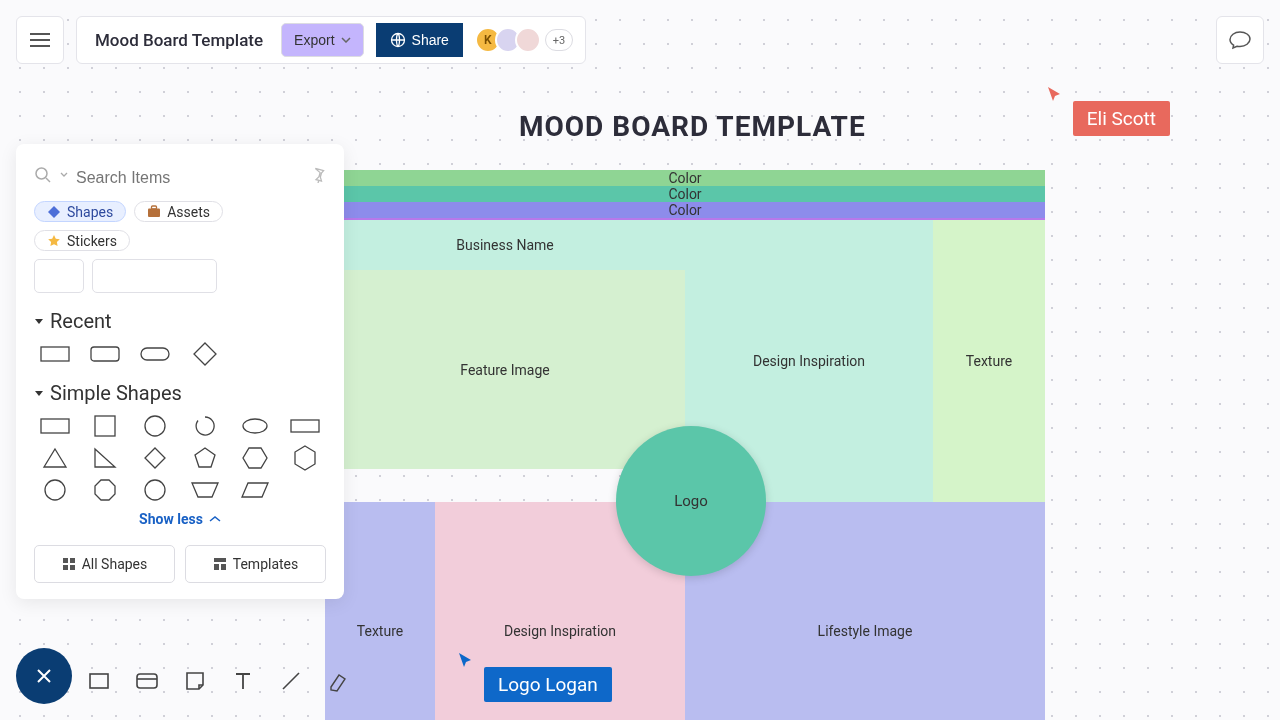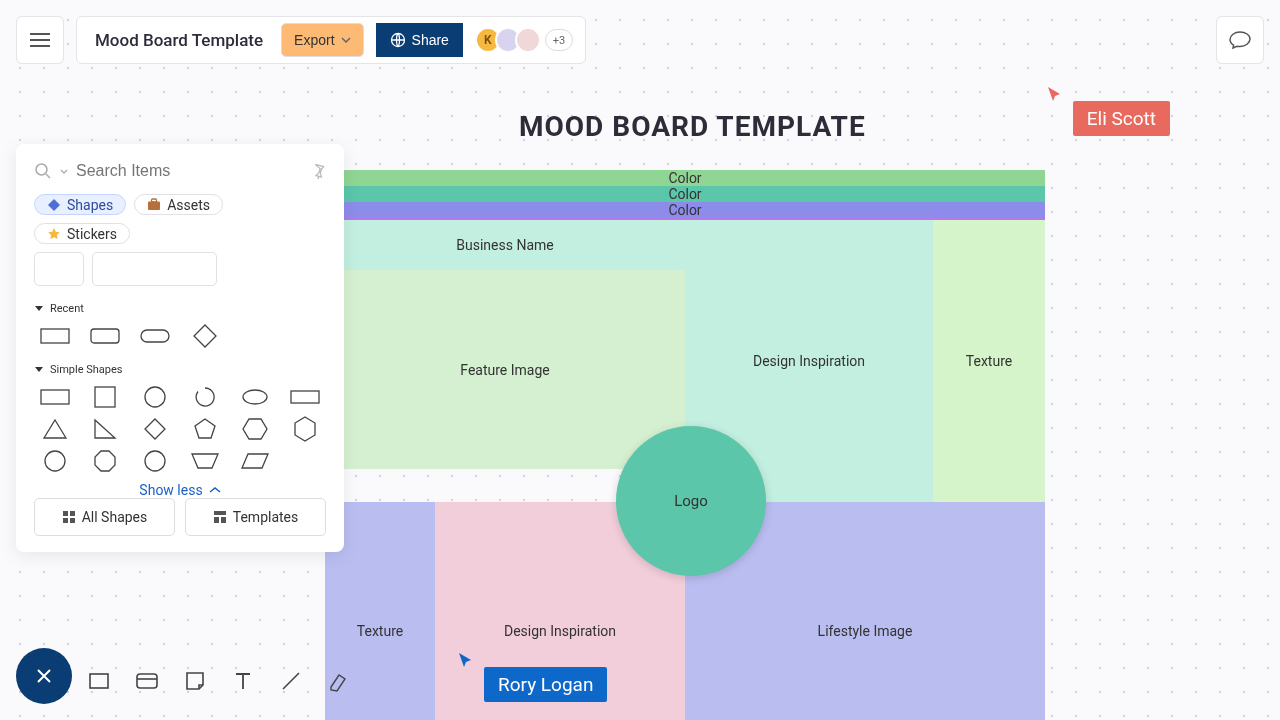--- a/index.html
+++ b/index.html
@@ -15,7 +15,7 @@
 .menu-btn { width: 48px; height: 48px; background: #fff; border: 1px solid #e4e4ea; border-radius: 6px; display: flex; align-items: center; justify-content: center; cursor: pointer; }
 .title-card { background: #fff; border: 1px solid #e4e4ea; border-radius: 6px; height: 48px; display: flex; align-items: center; padding: 0 12px; gap: 12px; }
 .title-text { font-size: 17px; font-weight: 500; color: #2d2d3a; padding: 0 6px; }
-.export-btn { height: 34px; padding: 12px 12px; border: 1px solid #dcdce2; border-radius: 5px; background: #fdba74; display: flex; align-items: center; gap: 6px; font-size: 14px; color: #333; cursor: pointer; }
+.export-btn { height: 34px; padding: 12px 12px; border: 1px solid #dcdce2; border-radius: 5px; background: #c4b5fd; display: flex; align-items: center; gap: 6px; font-size: 14px; color: #333; cursor: pointer; }
 .share-btn { height: 34px; padding: 0 14px; border: none; border-radius: 0; background: #0a3d73; color: #fff; display: flex; align-items: center; gap: 6px; font-size: 14px; cursor: pointer; }
 .avatars { display: flex; align-items: center; margin-left: 6px; }
 .avatar { width: 26px; height: 26px; border-radius: 50%; border: 2px solid #fff; margin-left: -6px; display:flex; align-items:center; justify-content:center; font-size:12px; font-weight:600; }

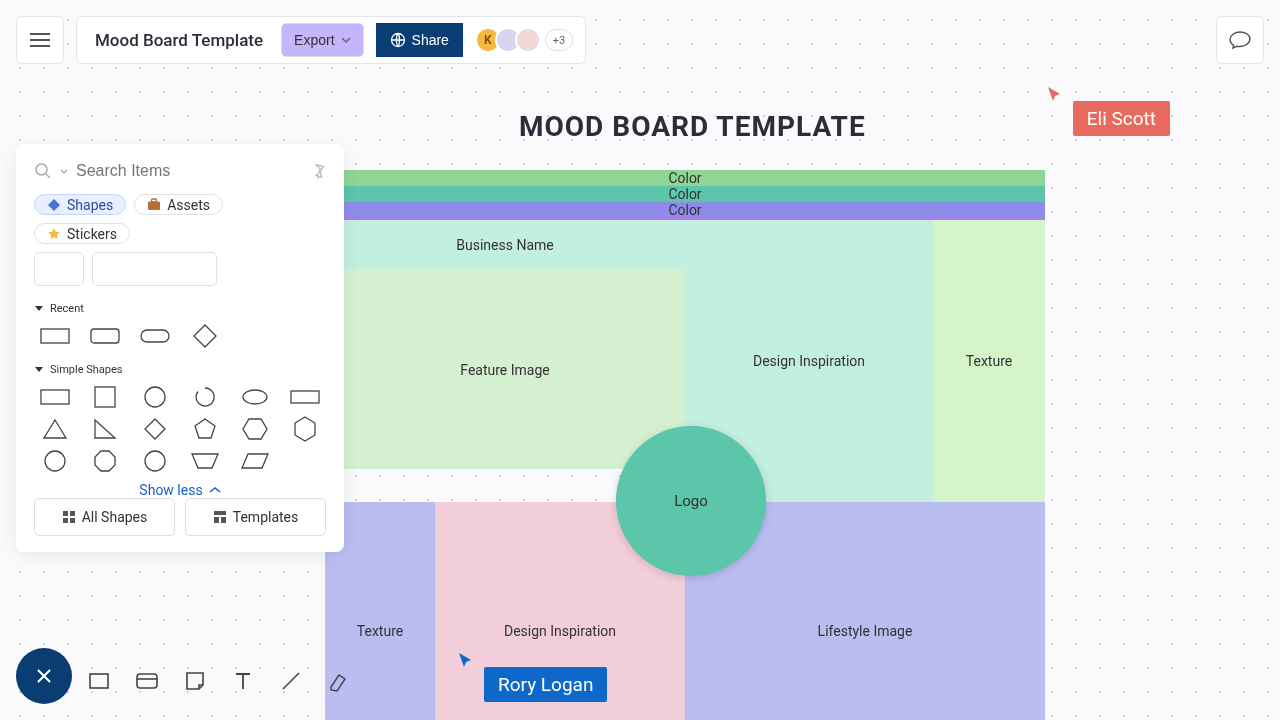--- a/index.html
+++ b/index.html
@@ -30,7 +30,7 @@
 .panel { position:absolute; top:144px; left:16px; width:328px; background:#fff; border-radius:8px; box-shadow:0 4px 18px rgba(0,0,0,0.08); padding:18px 18px 16px; z-index:20; }
 .search-row { display:flex; align-items:center; gap:8px; margin-bottom:14px; }
 .search-icn { color:#aaa; }
-.search-input { flex:1; border:none; outline:none; font-size:16px; color:#999; background:transparent; }
+.search-input { flex:1; border:none; outline:none; font-size:16px; color:#999; background:transparent;margin-top:7px; }
 .pin { color:#bbb; }
 .tabs { display:flex; gap:8px; flex-wrap:wrap; }
 .tab { height:21px; padding:0 12px; border-radius:14px; border:1px solid #e0e0e6; background:#fff; display:flex; align-items:center; gap:6px; font-size:14px; color:#333; cursor:pointer; }

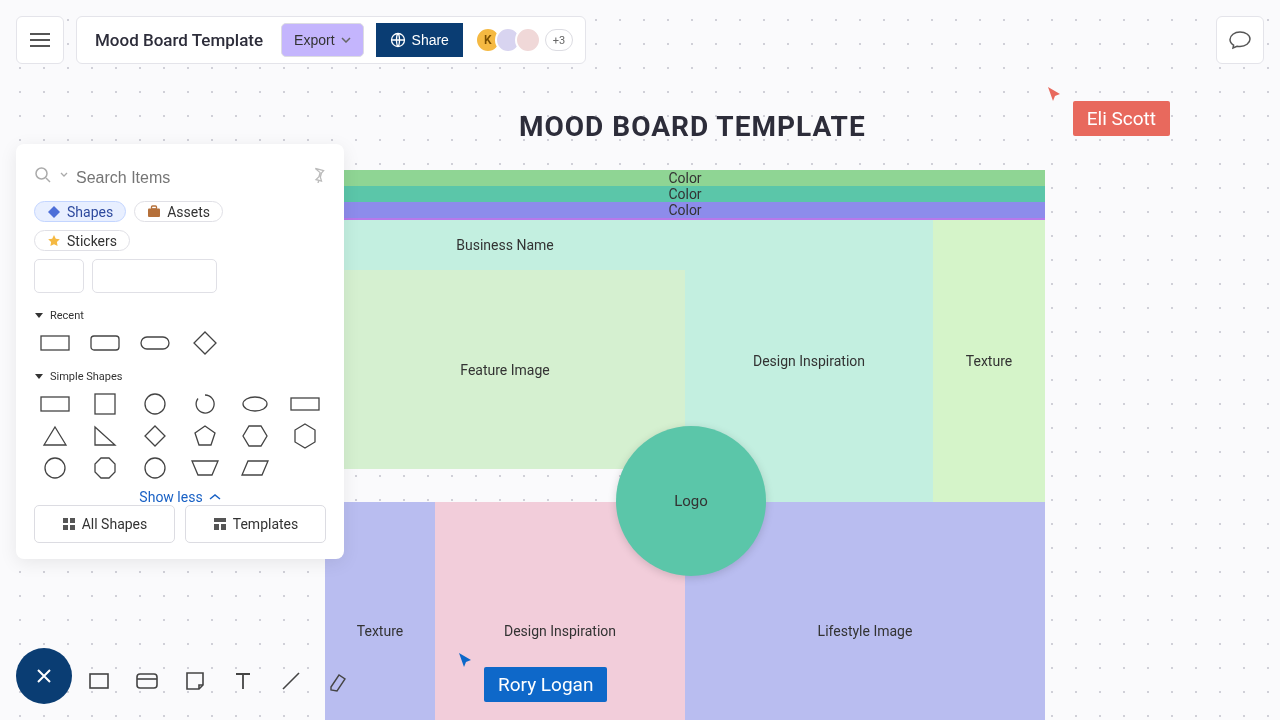--- a/index.html
+++ b/index.html
@@ -38,7 +38,7 @@
 .tab-empty { width:50px; height:34px; border:1px solid #e0e0e6; border-radius:5px; margin-top:8px; }
 .tab-empty.wide { width:125px; }
 
-.section-hdr { display:flex; align-items:center; gap:6px; font-size:11px; color:#333; margin:16px 0 10px; cursor:pointer; }
+.section-hdr { display:flex; align-items:center; gap:6px; font-size:20px; color:#333; margin:16px 0 10px; cursor:pointer; }
 .shape-row { display:flex; gap:20px; margin-bottom:10px; padding-left:6px; }
 .shp { width:30px; height:22px; display:flex; align-items:center; justify-content:center; cursor:pointer; }
 .shp svg { display:block; }

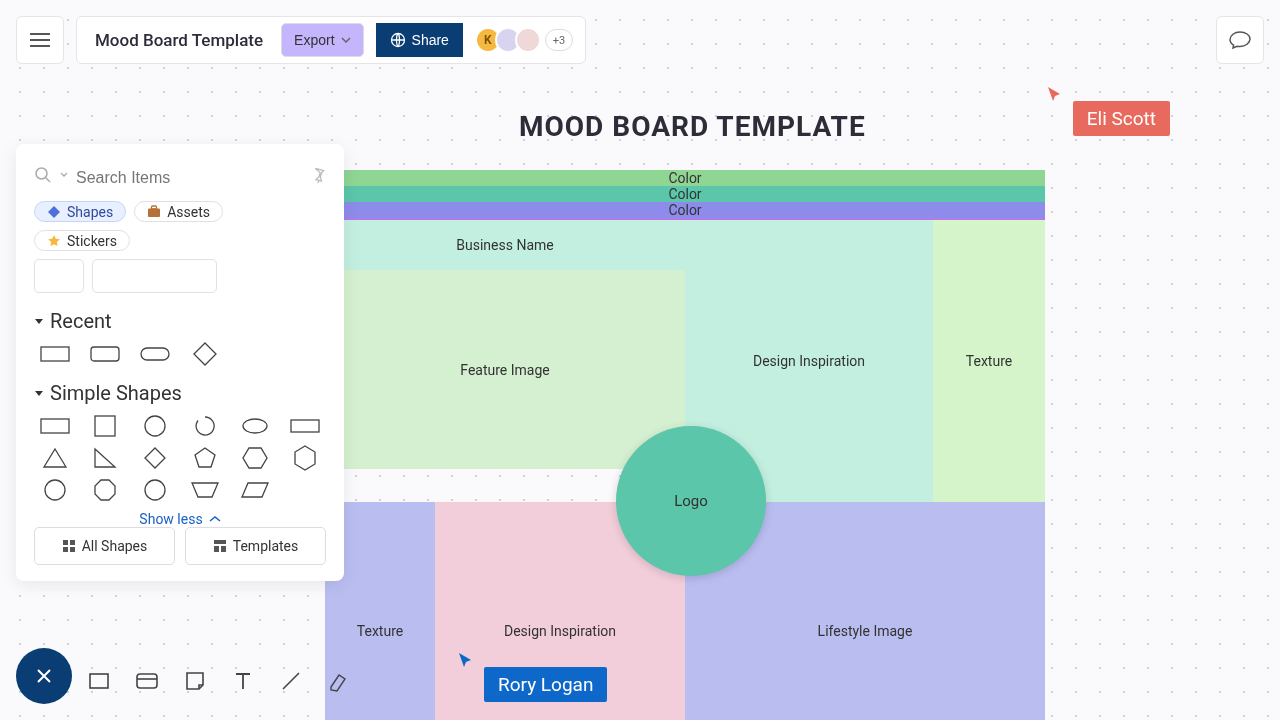--- a/index.html
+++ b/index.html
@@ -43,7 +43,7 @@
 .shp { width:30px; height:22px; display:flex; align-items:center; justify-content:center; cursor:pointer; }
 .shp svg { display:block; }
 
-.showless { text-align:center; font-size:14px; color:#1961c5; margin-top:6px; cursor:pointer; display:flex; align-items:center; justify-content:center; gap:6px; }
+.showless { text-align:center; font-size:14px; color:#1961c5; margin-top:6px; cursor:pointer; display:flex; align-items:center; justify-content:center; gap:6px;font-weight:bold; }
 
 .panel-bottom { display:flex; gap:10px; }
 .panel-btn { flex:1; height:38px; border:1px solid #dcdce2; border-radius:5px; background:#fff; display:flex; align-items:center; justify-content:center; gap:6px; font-size:14px; color:#333; cursor:pointer; }

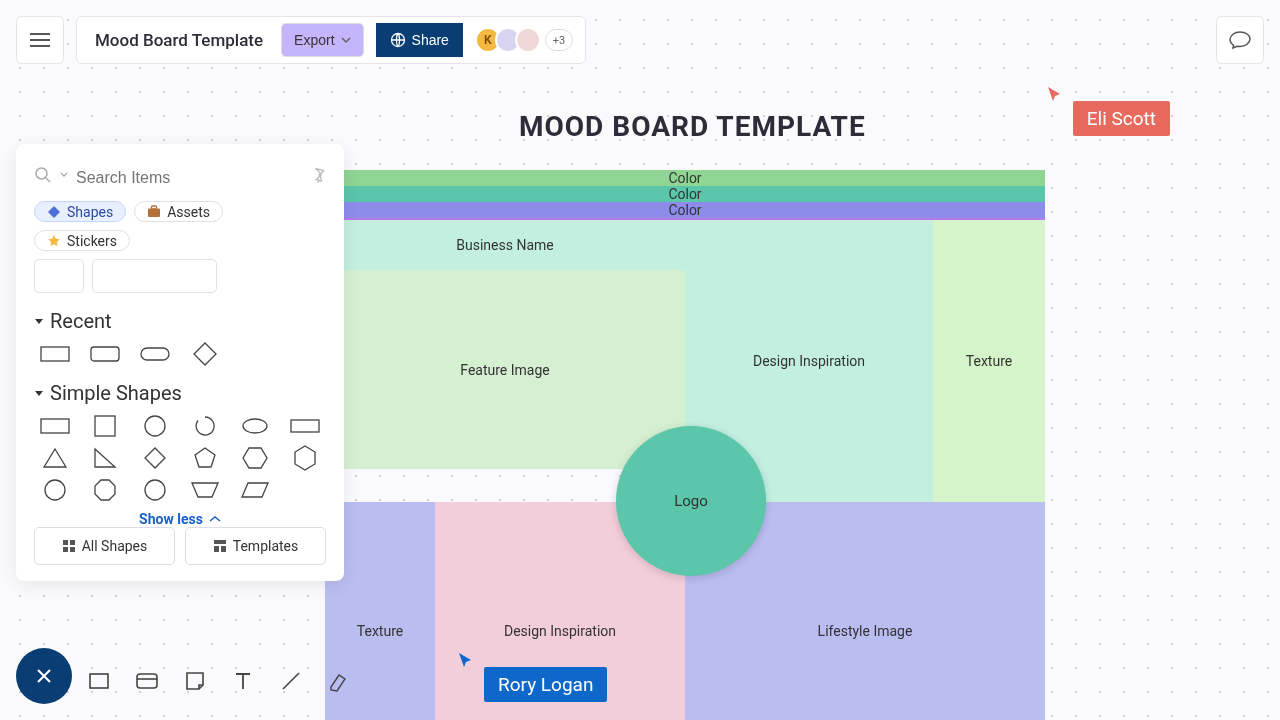--- a/index.html
+++ b/index.html
@@ -45,7 +45,7 @@
 
 .showless { text-align:center; font-size:14px; color:#1961c5; margin-top:6px; cursor:pointer; display:flex; align-items:center; justify-content:center; gap:6px;font-weight:bold; }
 
-.panel-bottom { display:flex; gap:10px; }
+.panel-bottom { display:flex; gap:10px; margin-top:18px; }
 .panel-btn { flex:1; height:38px; border:1px solid #dcdce2; border-radius:5px; background:#fff; display:flex; align-items:center; justify-content:center; gap:6px; font-size:14px; color:#333; cursor:pointer; }
 
 

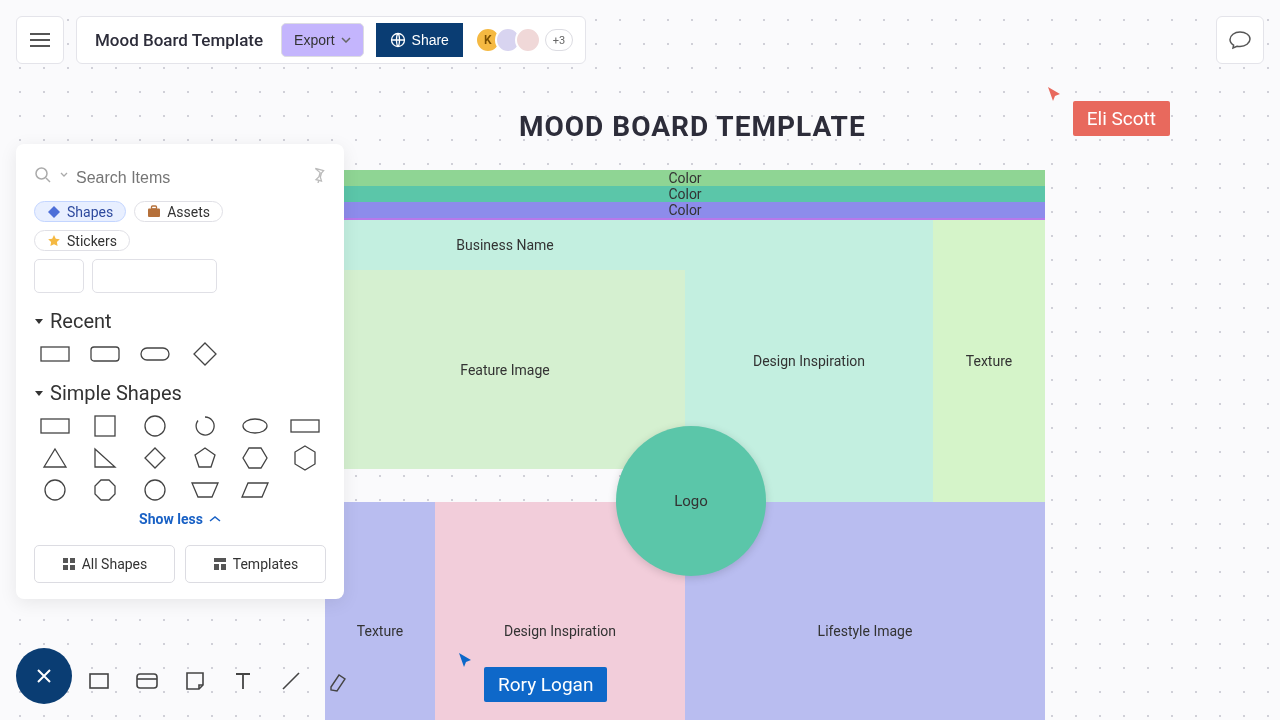--- a/index.html
+++ b/index.html
@@ -390,7 +390,7 @@
   <svg class="ptr" width="16" height="18" viewBox="0 0 16 18">
       <path d="M2 2l12 7-5 2-2 5z" fill="#0e68c9"></path>
     </svg>
-  <div class="lbl">Rory Logan</div>
+  <div class="lbl">Logo Logan</div>
 </div>
 
 </body></html>

